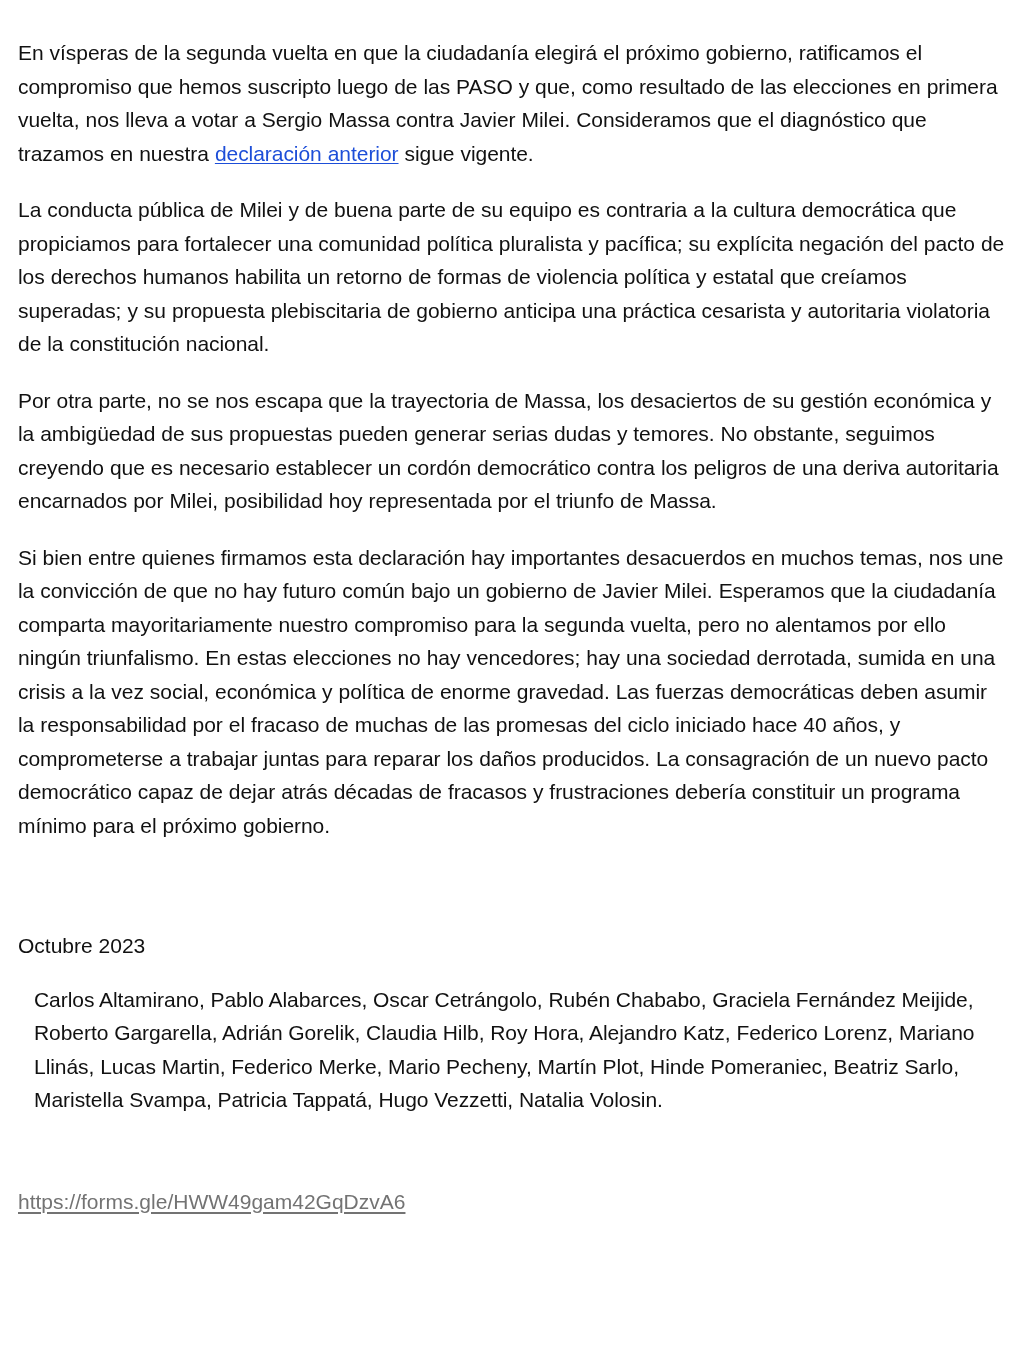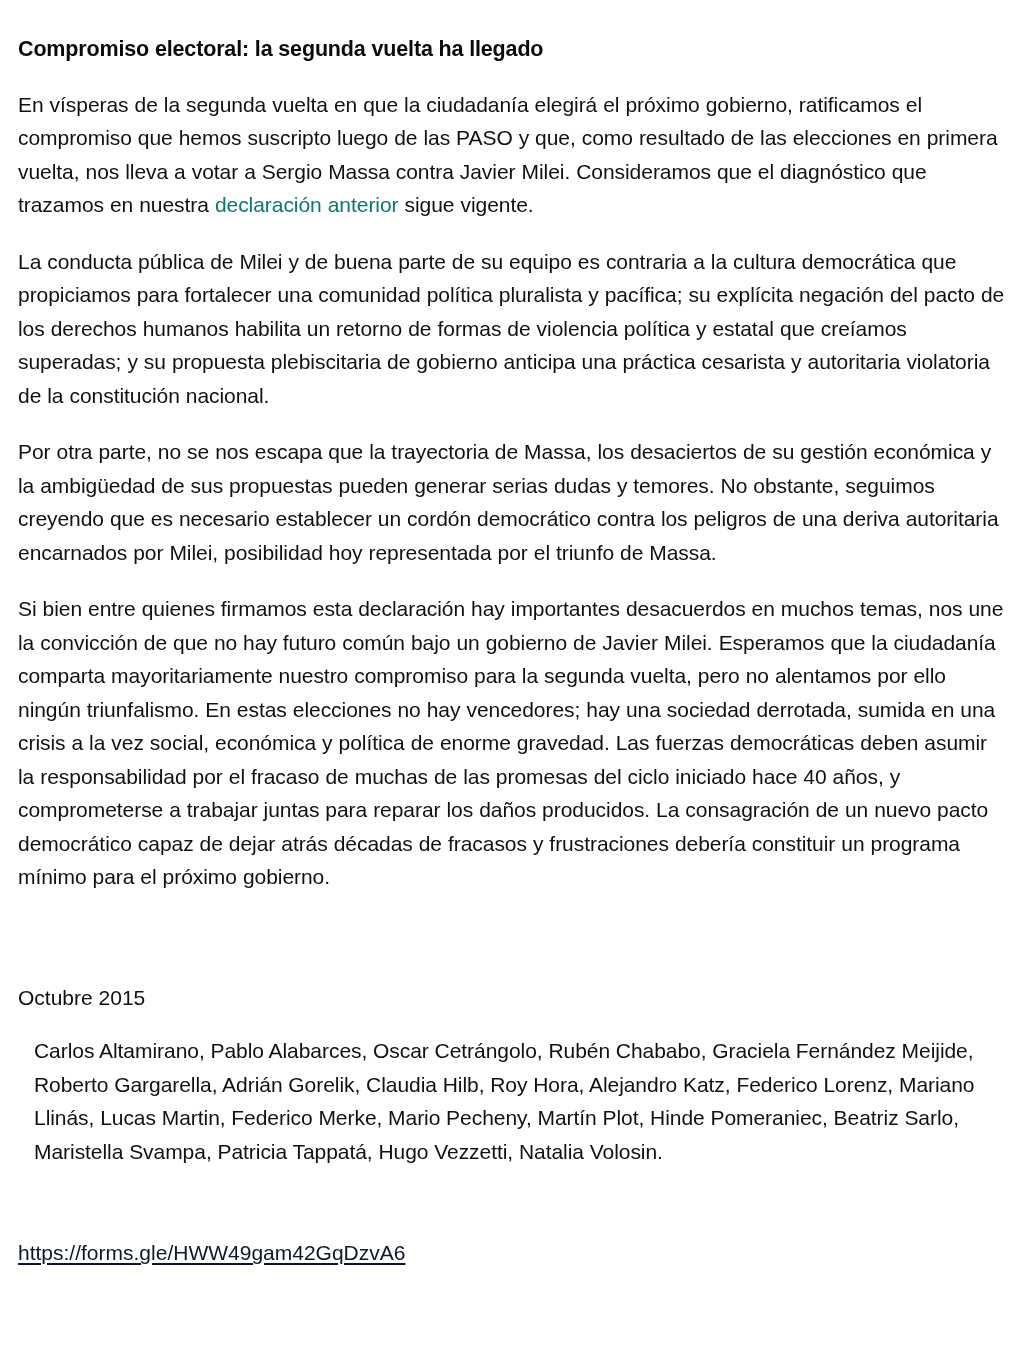--- a/index.html
+++ b/index.html
@@ -102,7 +102,6 @@
 
 <div class="page">
 
-  <h1 class="doc-title">Compromiso electoral: la segunda vuelta ha llegado</h1>
 
   <p class="para"><span>En vísperas de la segunda vuelta en que la ciudadanía elegirá el próximo gobierno, ratificamos el compromiso que hemos suscripto luego de las PASO y que, como resultado de las elecciones en primera vuelta, nos lleva a votar a Sergio Massa contra Javier Milei. Consideramos que el diagnóstico que trazamos en nuestra </span><a class="inline-link">declaración anterior</a><span> sigue vigente.</span></p>
 

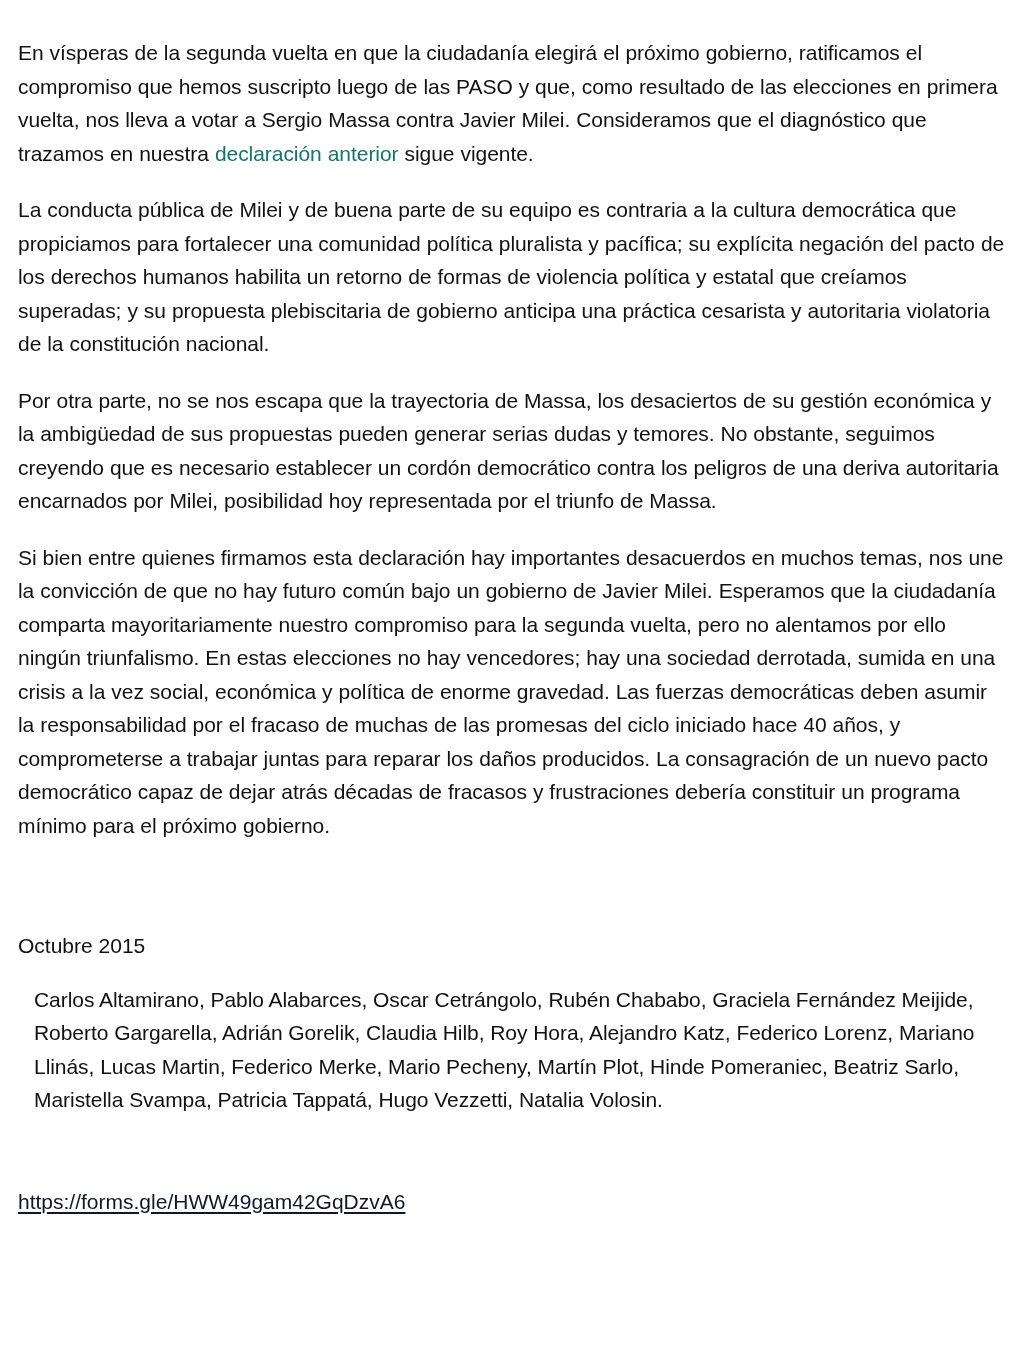--- a/index.html
+++ b/index.html
@@ -50,7 +50,8 @@
   }
 
   .inline-link {
-    color: #0f766e;
+    color: #1d4ed8;
+    text-decoration: underline;
     text-underline-offset: 2px;
     text-decoration-thickness: 1px;
     cursor: pointer;

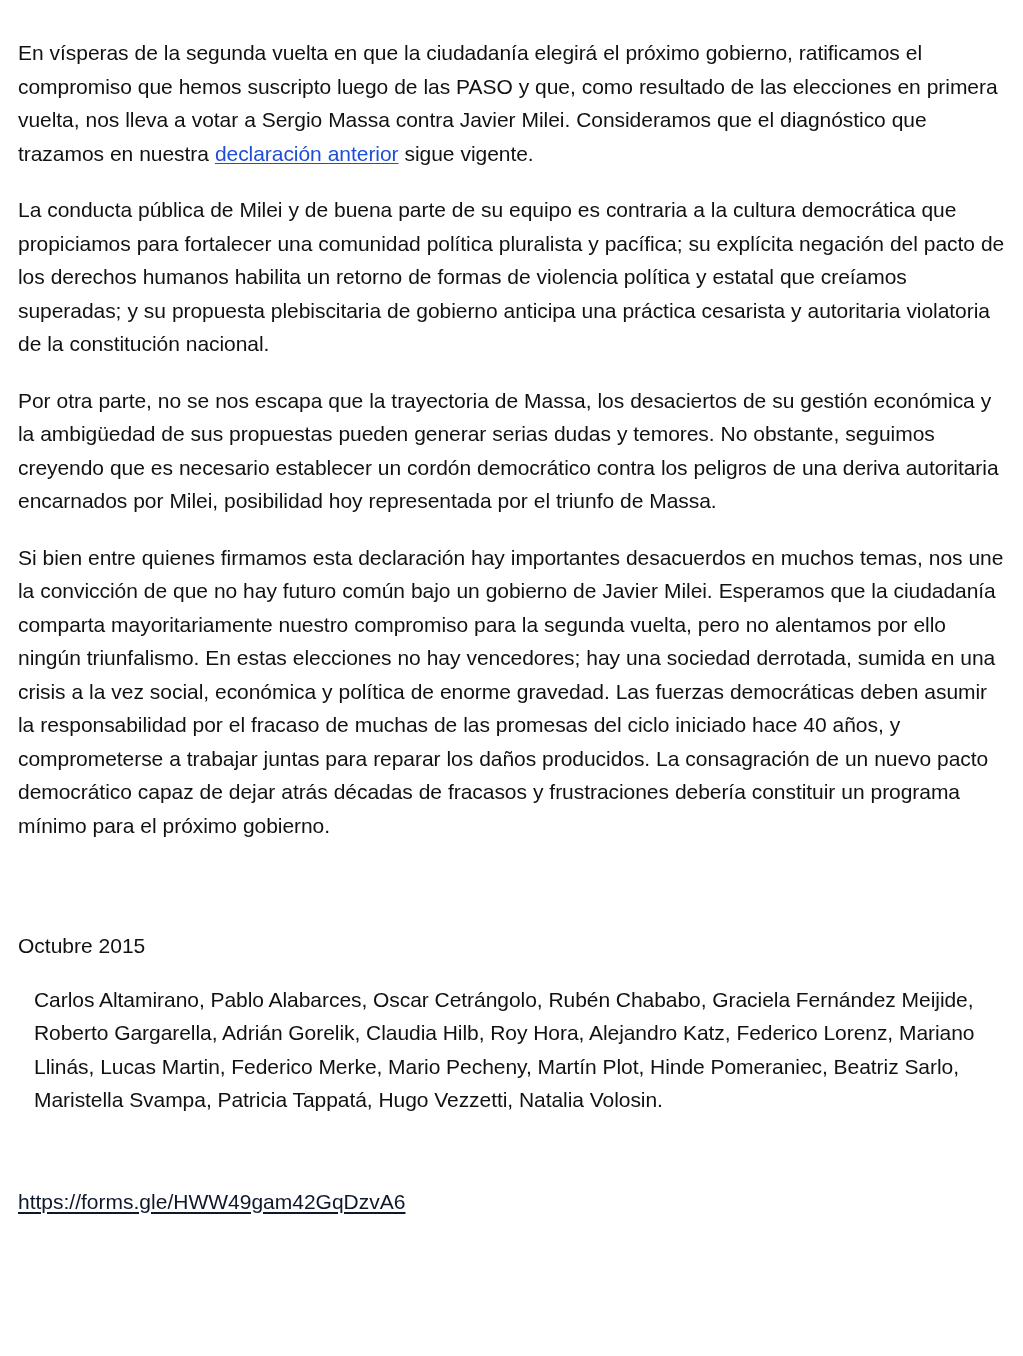--- a/index.html
+++ b/index.html
@@ -114,7 +114,7 @@
 
   <div class="spacer-lg"></div>
 
-  <p class="date-line">Octubre 2015</p>
+  <p class="date-line">Octubre 2023</p>
 
   <p class="signatories">Carlos Altamirano, Pablo Alabarces, Oscar Cetrángolo, Rubén Chababo, Graciela Fernández Meijide, Roberto Gargarella, Adrián Gorelik, Claudia Hilb, Roy Hora, Alejandro Katz, Federico Lorenz, Mariano Llinás, Lucas Martin, Federico Merke, Mario Pecheny, Martín Plot, Hinde Pomeraniec, Beatriz Sarlo, Maristella Svampa, Patricia Tappatá, Hugo Vezzetti, Natalia Volosin.</p>
 

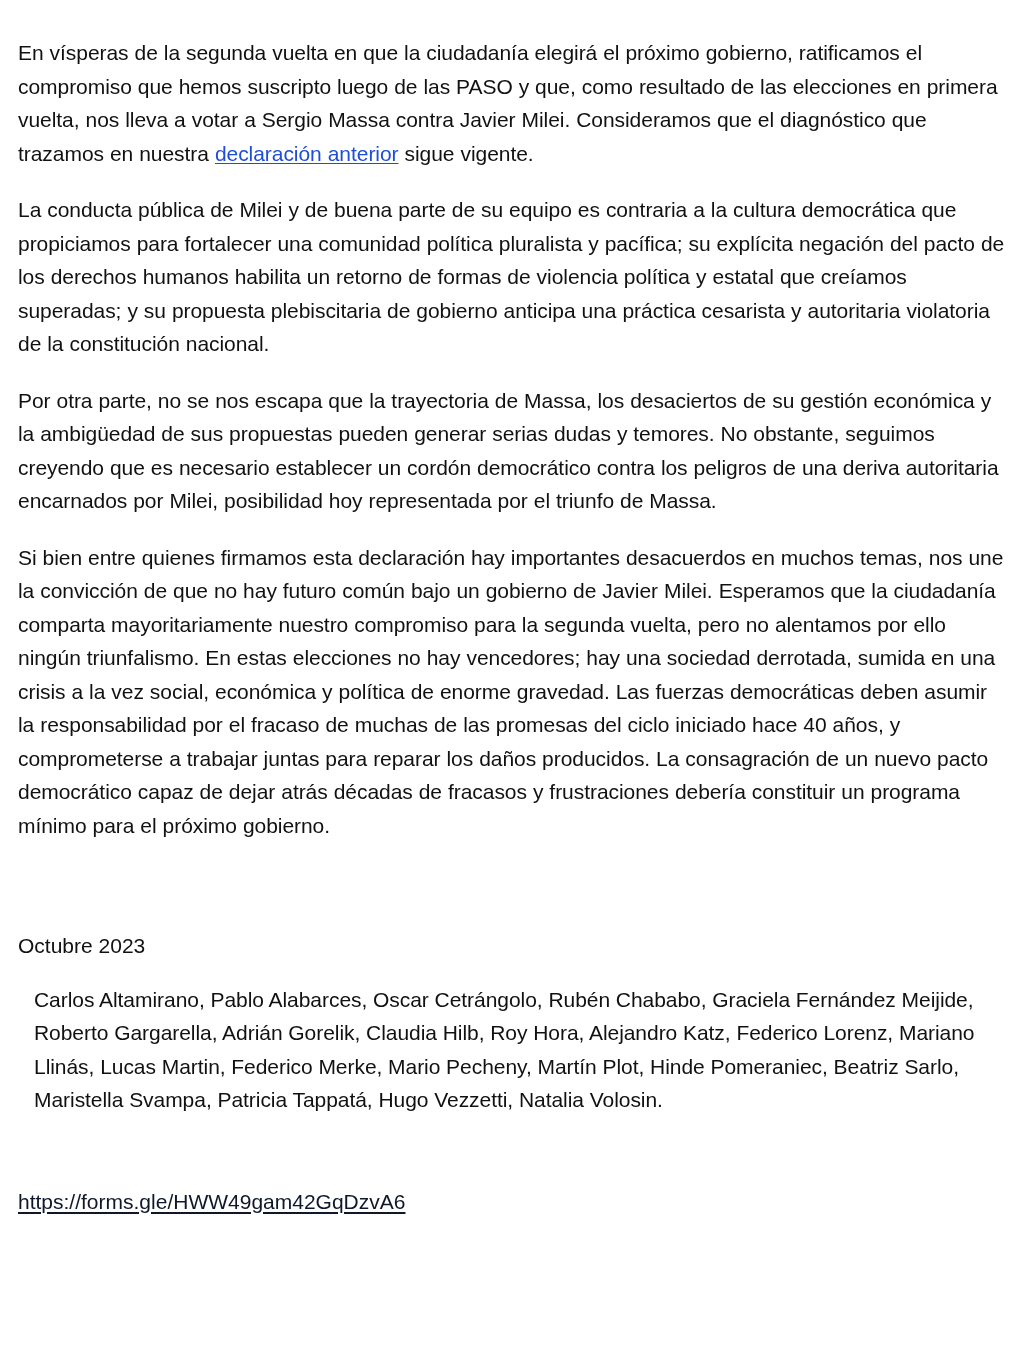--- a/index.html
+++ b/index.html
@@ -90,7 +90,7 @@
   .url-link {
     font-size: 21px;
     line-height: 33.5px;
-    color: #0f172a;
+    color: #737373;
     text-decoration: underline;
     text-underline-offset: 3px;
     text-decoration-thickness: 1.5px;

